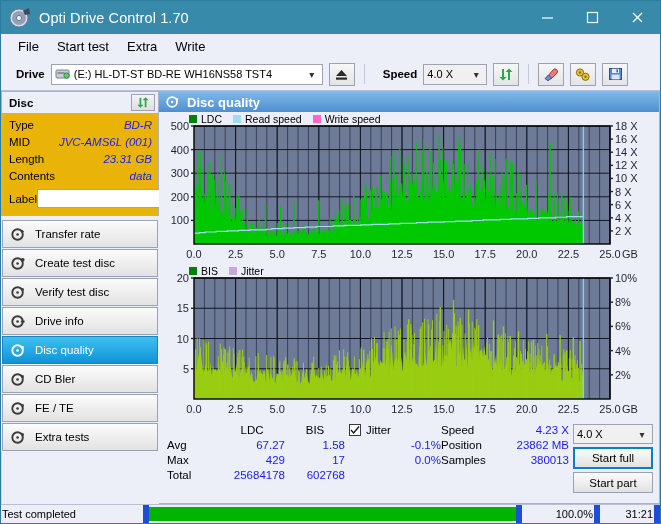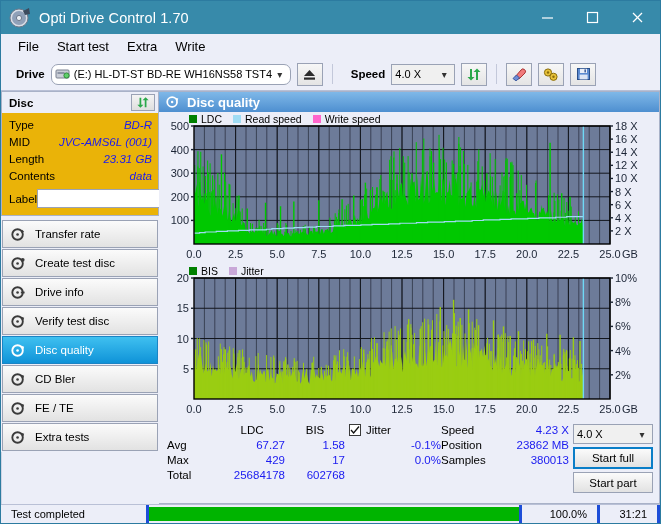--- a/index.html
+++ b/index.html
@@ -53,7 +53,7 @@
   }
   .combo .cv { flex:1; white-space:nowrap; overflow:hidden; }
   .combo .chev { width:16px; text-align:center; color:#333; font-size:10px; }
-  #drive-combo { width:240px;border-radius:7px; }
+  #drive-combo { width:272px; }
   #speed-combo { width:64px; background:#f0f0f0; border-color:#9aa2b5;}
   .tool-btn {
     width:26px; height:23px; border:1px solid #9aa2b5;

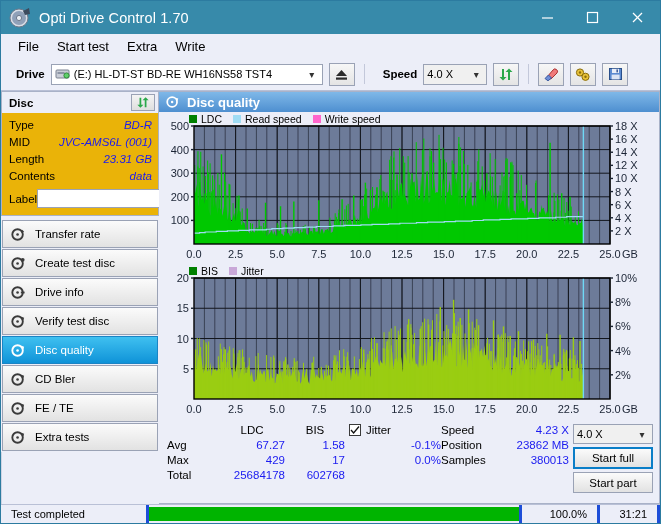--- a/index.html
+++ b/index.html
@@ -322,20 +322,20 @@
             <svg width="15" height="15" viewBox="0 0 16 16">
                 <circle cx="7" cy="8" r="5.6" fill="none" stroke="#3a3a3a" stroke-width="2"></circle>
                 <circle cx="7" cy="8" r="1.4" fill="#3a3a3a"></circle>
-                <rect x="10.5" y="7" width="4" height="2" fill="#3a3a3a"></rect>
+                <path d="M11 3 l3 1 -1 3 z" fill="#3a3a3a"></path>
               </svg>
           </span>
-          <span>Drive info</span>
+          <span>Verify test disc</span>
         </div>
         <div class="nav-item">
           <span class="nav-icon">
             <svg width="15" height="15" viewBox="0 0 16 16">
                 <circle cx="7" cy="8" r="5.6" fill="none" stroke="#3a3a3a" stroke-width="2"></circle>
                 <circle cx="7" cy="8" r="1.4" fill="#3a3a3a"></circle>
-                <path d="M11 3 l3 1 -1 3 z" fill="#3a3a3a"></path>
+                <rect x="10.5" y="7" width="4" height="2" fill="#3a3a3a"></rect>
               </svg>
           </span>
-          <span>Verify test disc</span>
+          <span>Drive info</span>
         </div>
         <div class="nav-item sel">
           <span class="nav-icon">

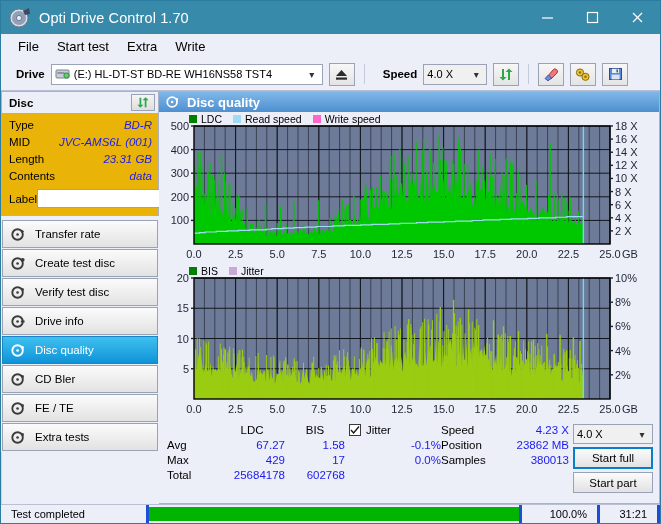--- a/index.html
+++ b/index.html
@@ -140,8 +140,8 @@
     height:19px; flex:none; display:flex; align-items:stretch;
     border-top:1px solid #b9c0d6; background:#eceef8; font-size:11px;
   }
-  #statusbar .cell { display:flex; align-items:center; padding:0 10px;
-                     border-right:3px solid #1d4ed8; }
+  #statusbar .cell { display:flex; align-items:center; padding:0 1px;
+                     border-right:6px solid #1d4ed8; }
   #sb-text { width:148px; }
   #sb-prog { flex:1; position:relative; padding:0; }
   #sb-prog .bar { position:absolute; left:0; top:2px; bottom:2px; background:#00b400; }

